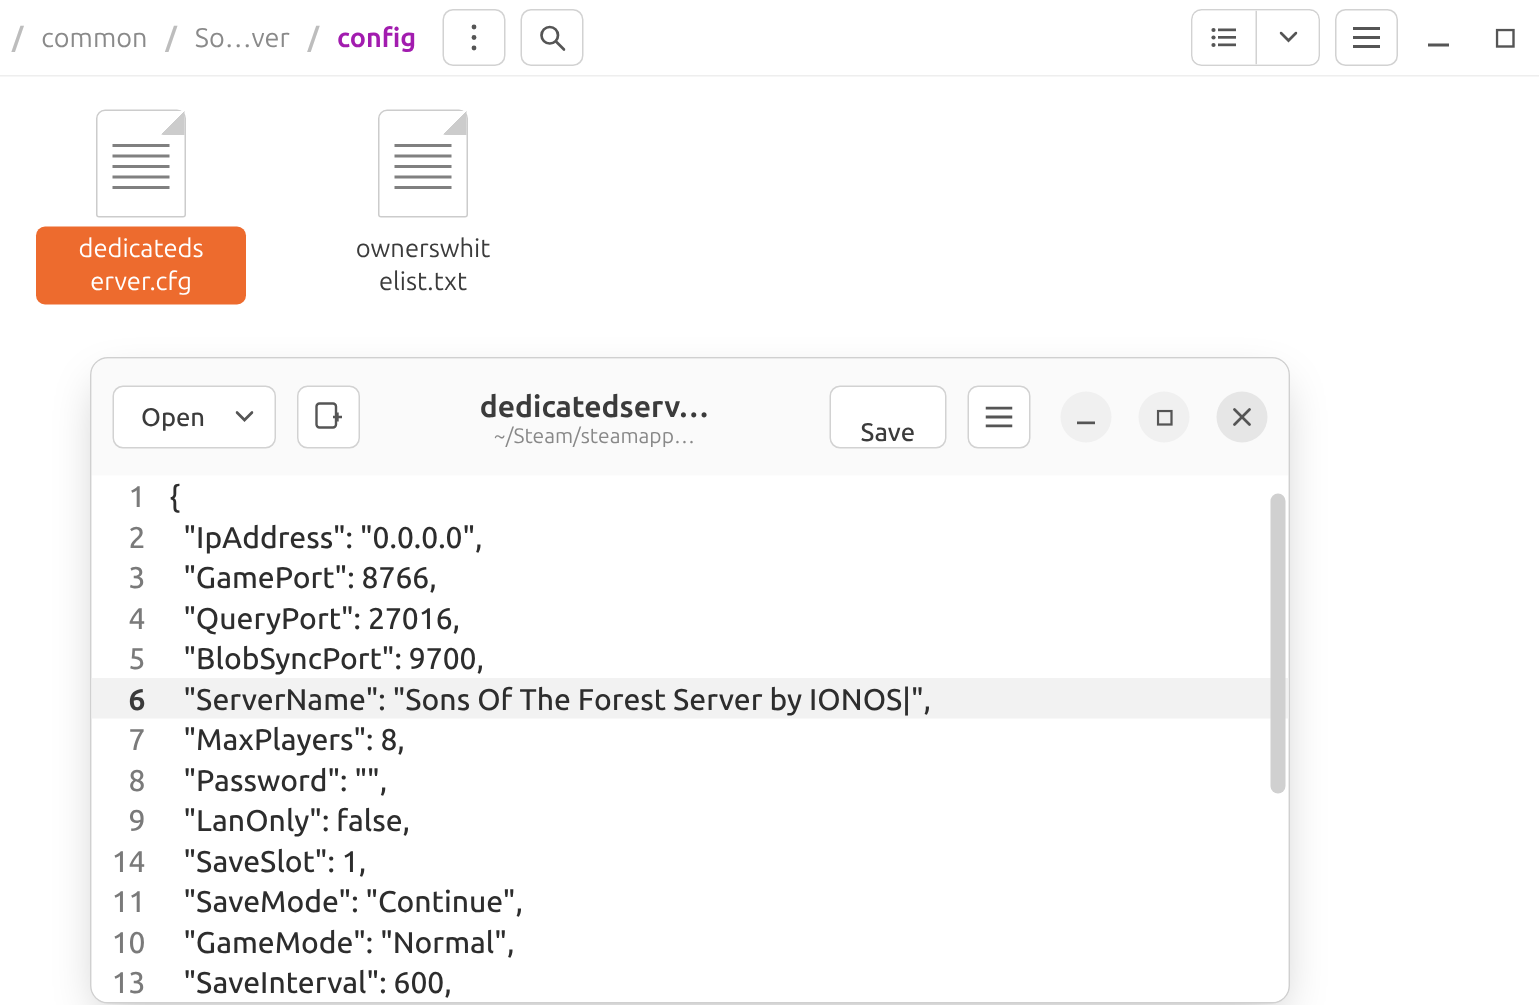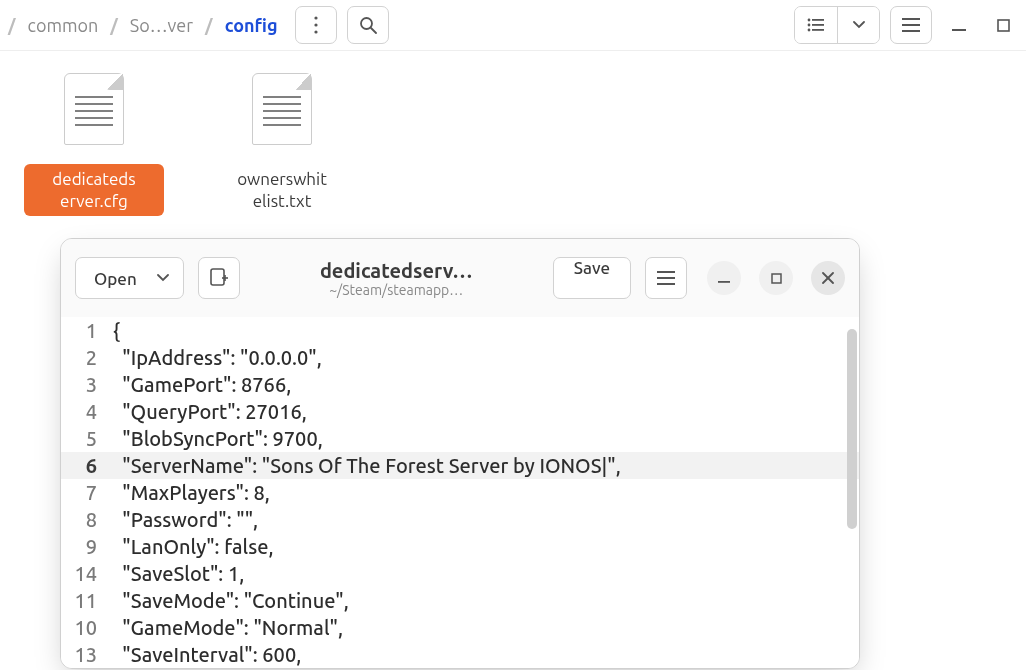--- a/index.html
+++ b/index.html
@@ -10,7 +10,7 @@
     .breadcrumb { display:flex; align-items:center; font-size:18px; color:#8a8a8a; flex:0 0 auto; }
     .crumb-sep { margin:0 8px; color:#bdbdbd; font-weight:600; }
     .crumb-item { padding:8px 4px; cursor:pointer; }
-    .crumb-item.current { color:#1d4ed8; font-weight:700; }
+    .crumb-item.current { color:#a21caf; font-weight:700; }
     .hdr-right { margin-left:auto; display:flex; align-items:center; gap:10px; }
     .hdr-right-cluster1 { display:flex; align-items:center; gap:10px; margin-left:14px;}
     .icon-btn { width:42px; height:38px; border:1px solid #d2d2d2; border-radius:7px; background:#ffffff; display:flex; align-items:center; justify-content:center; cursor:pointer; color:#4a4a4a; }

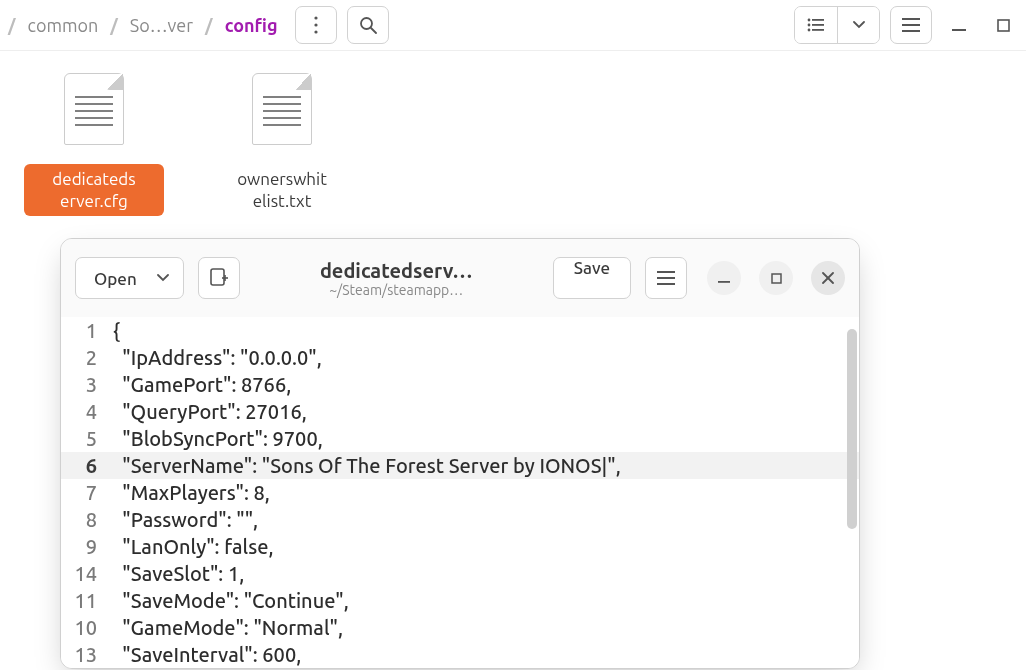--- a/index.html
+++ b/index.html
@@ -26,7 +26,7 @@
     .file-icon::before{ content:""; position:absolute; top:0; right:0; width:16px; height:16px; background:linear-gradient(135deg,#ffffff 50%,#cccccc 50%); border-bottom-left-radius:2px;}
     .file-lines { position:absolute; left:10px; right:10px; top:22px; display:flex; flex-direction:column; gap:5px;}
     .file-lines span{ height:2px; background:#808080; }
-    .file-label { text-align:center; font-size:17px; line-height:1.3; border-radius:6px; padding:4px 8px; color:#3b3b3b; word-break:break-word;margin-top:13px;}
+    .file-label { text-align:center; font-size:17px; line-height:1.3; border-radius:6px; padding:4px 8px; color:#3b3b3b; word-break:break-word;}
     .file.selected .file-label { background:#ed6b2e; color:#ffffff; }
 
     

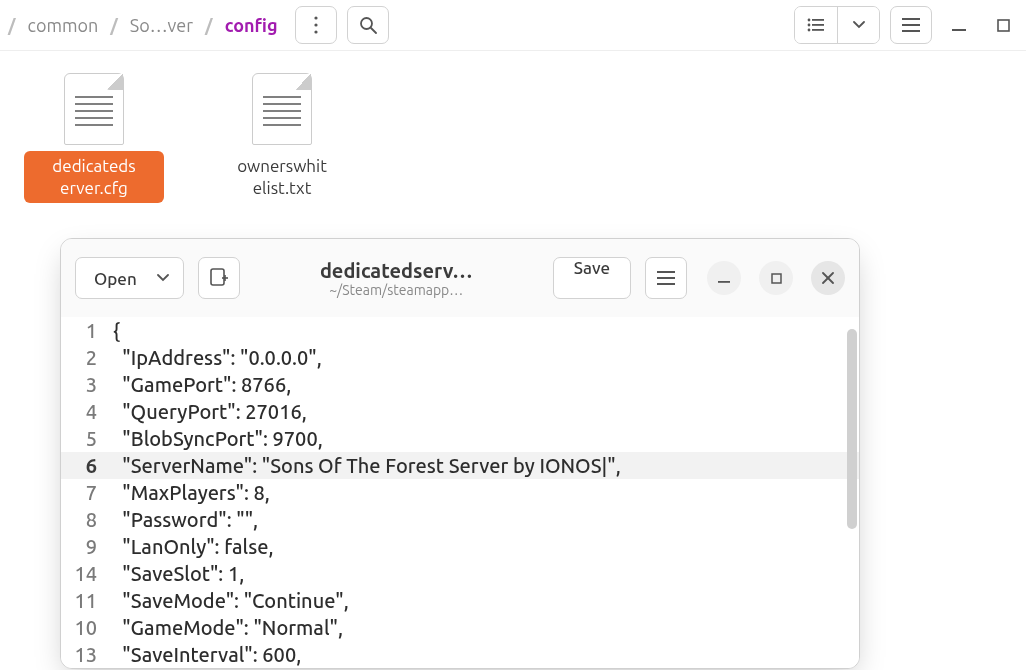--- a/index.html
+++ b/index.html
@@ -37,7 +37,7 @@
     .ed-title-wrap { flex:1 1 auto; min-width:0; display:flex; flex-direction:column; align-items:center; justify-content:center; overflow:hidden; }
     .ed-title { font-size:20px; font-weight:700; color:#3b3b3b; white-space:nowrap; }
     .ed-subtitle { font-size:14px; color:#888888; white-space:nowrap; }
-    .save-btn { height:42px; border:1px solid #d2d2d2; border-radius:7px; background:#ffffff; padding:0 20px; cursor:pointer; font-size:17px; color:#3b3b3b; display:flex; align-items:flex-start; font-weight:500;}
+    .save-btn { height:42px; border:1px solid #d2d2d2; border-radius:7px; background:#ffffff; padding:0 20px; cursor:pointer; font-size:17px; color:#3b3b3b; display:flex; align-items:flex-end; font-weight:500;}
     .ham-btn { width:42px; height:42px; border:1px solid #d2d2d2; border-radius:7px; background:#ffffff; display:flex; align-items:center; justify-content:center; cursor:pointer; }
     .circle-btn { width:34px; height:34px; border-radius:50%; background:#f0f0f0; display:flex; align-items:center; justify-content:center; cursor:pointer; color:#3b3b3b;}
     .circle-btn.close{ background:#e6e6e6; }

